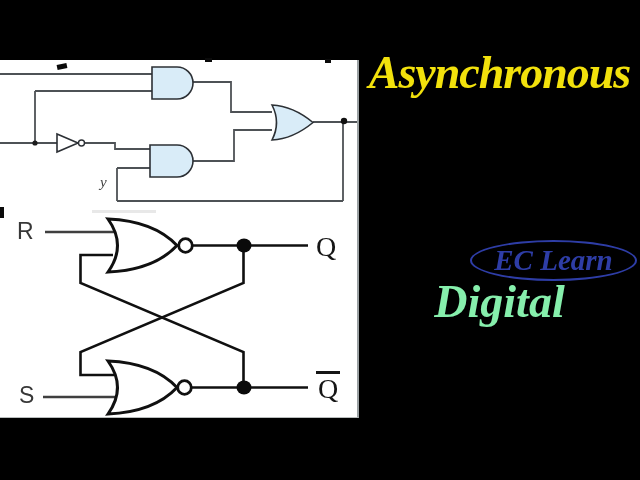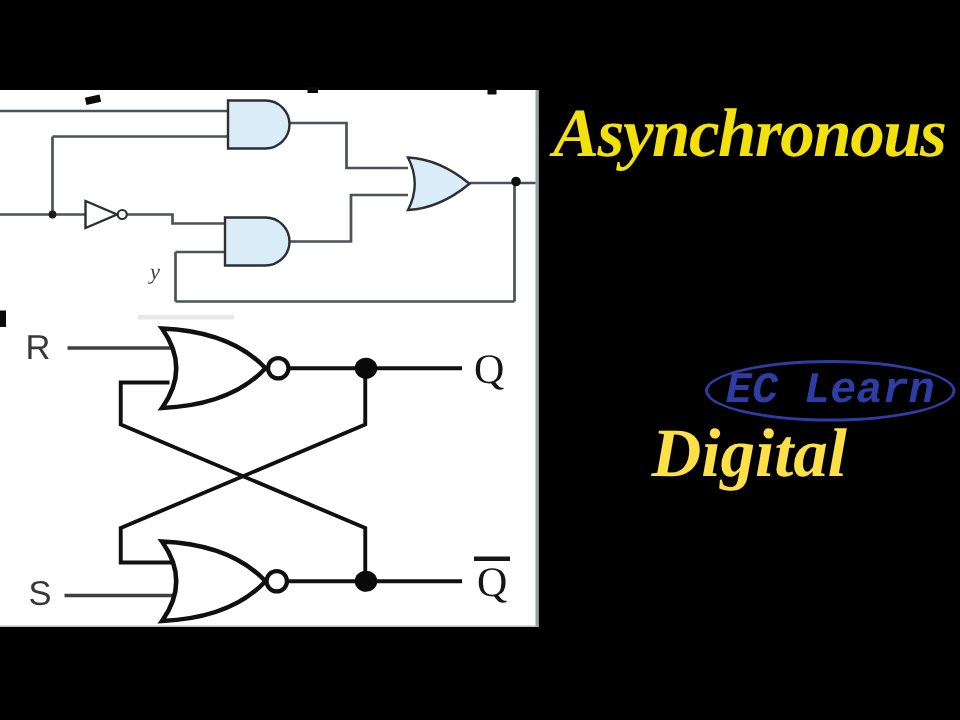--- a/index.html
+++ b/index.html
@@ -25,7 +25,7 @@
   .smudge{position:absolute;background:#d9d9d9;}
   .right-panel{position:absolute;left:359px;top:0;width:281px;height:480px;}
   .title-block{
-    position:absolute;left:0;top:62px;width:281px;text-align:center;
+    position:absolute;left:0;top:46px;width:281px;text-align:center;
     font-family:"Liberation Serif",serif;font-style:italic;font-weight:bold;
     font-size:46px;line-height:54px;letter-spacing:-1px;color:#f2e10c;white-space:nowrap;
   }

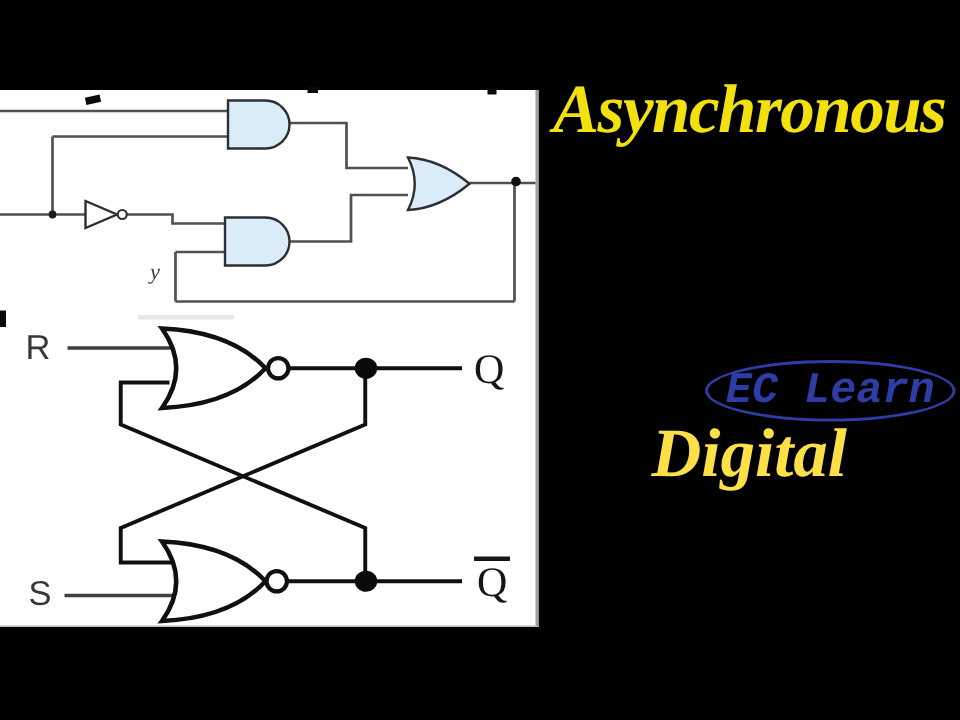--- a/index.html
+++ b/index.html
@@ -38,7 +38,7 @@
     position:absolute;left:111px;top:240px;width:163px;height:37px;
     border:2px solid #2e3da6;border-radius:50%;
     display:flex;align-items:center;justify-content:center;
-    font-family:Liberation Mono, monospace;font-style:italic;font-weight:bold;
+    font-family:Liberation Serif, serif;font-style:italic;font-weight:bold;
     font-size:29px;color:#2e3da6;white-space:nowrap;
   }
 </style>

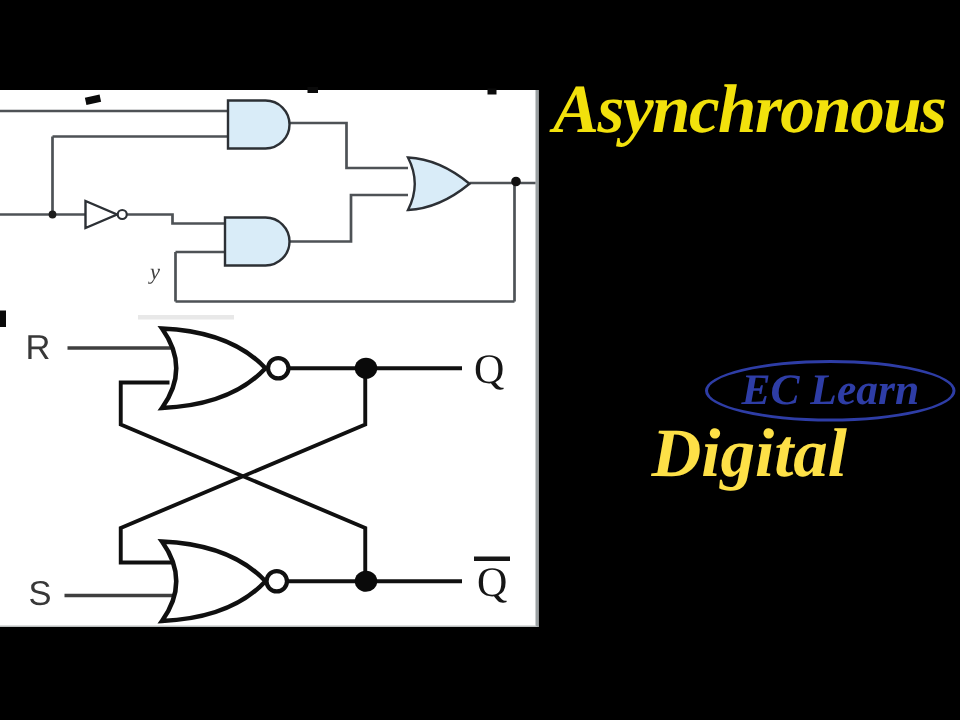--- a/index.html
+++ b/index.html
@@ -32,7 +32,7 @@
   .subtitle-block{
     position:absolute;left:0;top:273px;width:281px;text-align:center;
     font-family:"Liberation Serif",serif;font-style:italic;font-weight:bold;
-    font-size:46px;line-height:57px;color:#fde047;white-space:nowrap;
+    font-size:46px;line-height:57px;color:#86efac;white-space:nowrap;
   }
   .badge{
     position:absolute;left:111px;top:240px;width:163px;height:37px;

